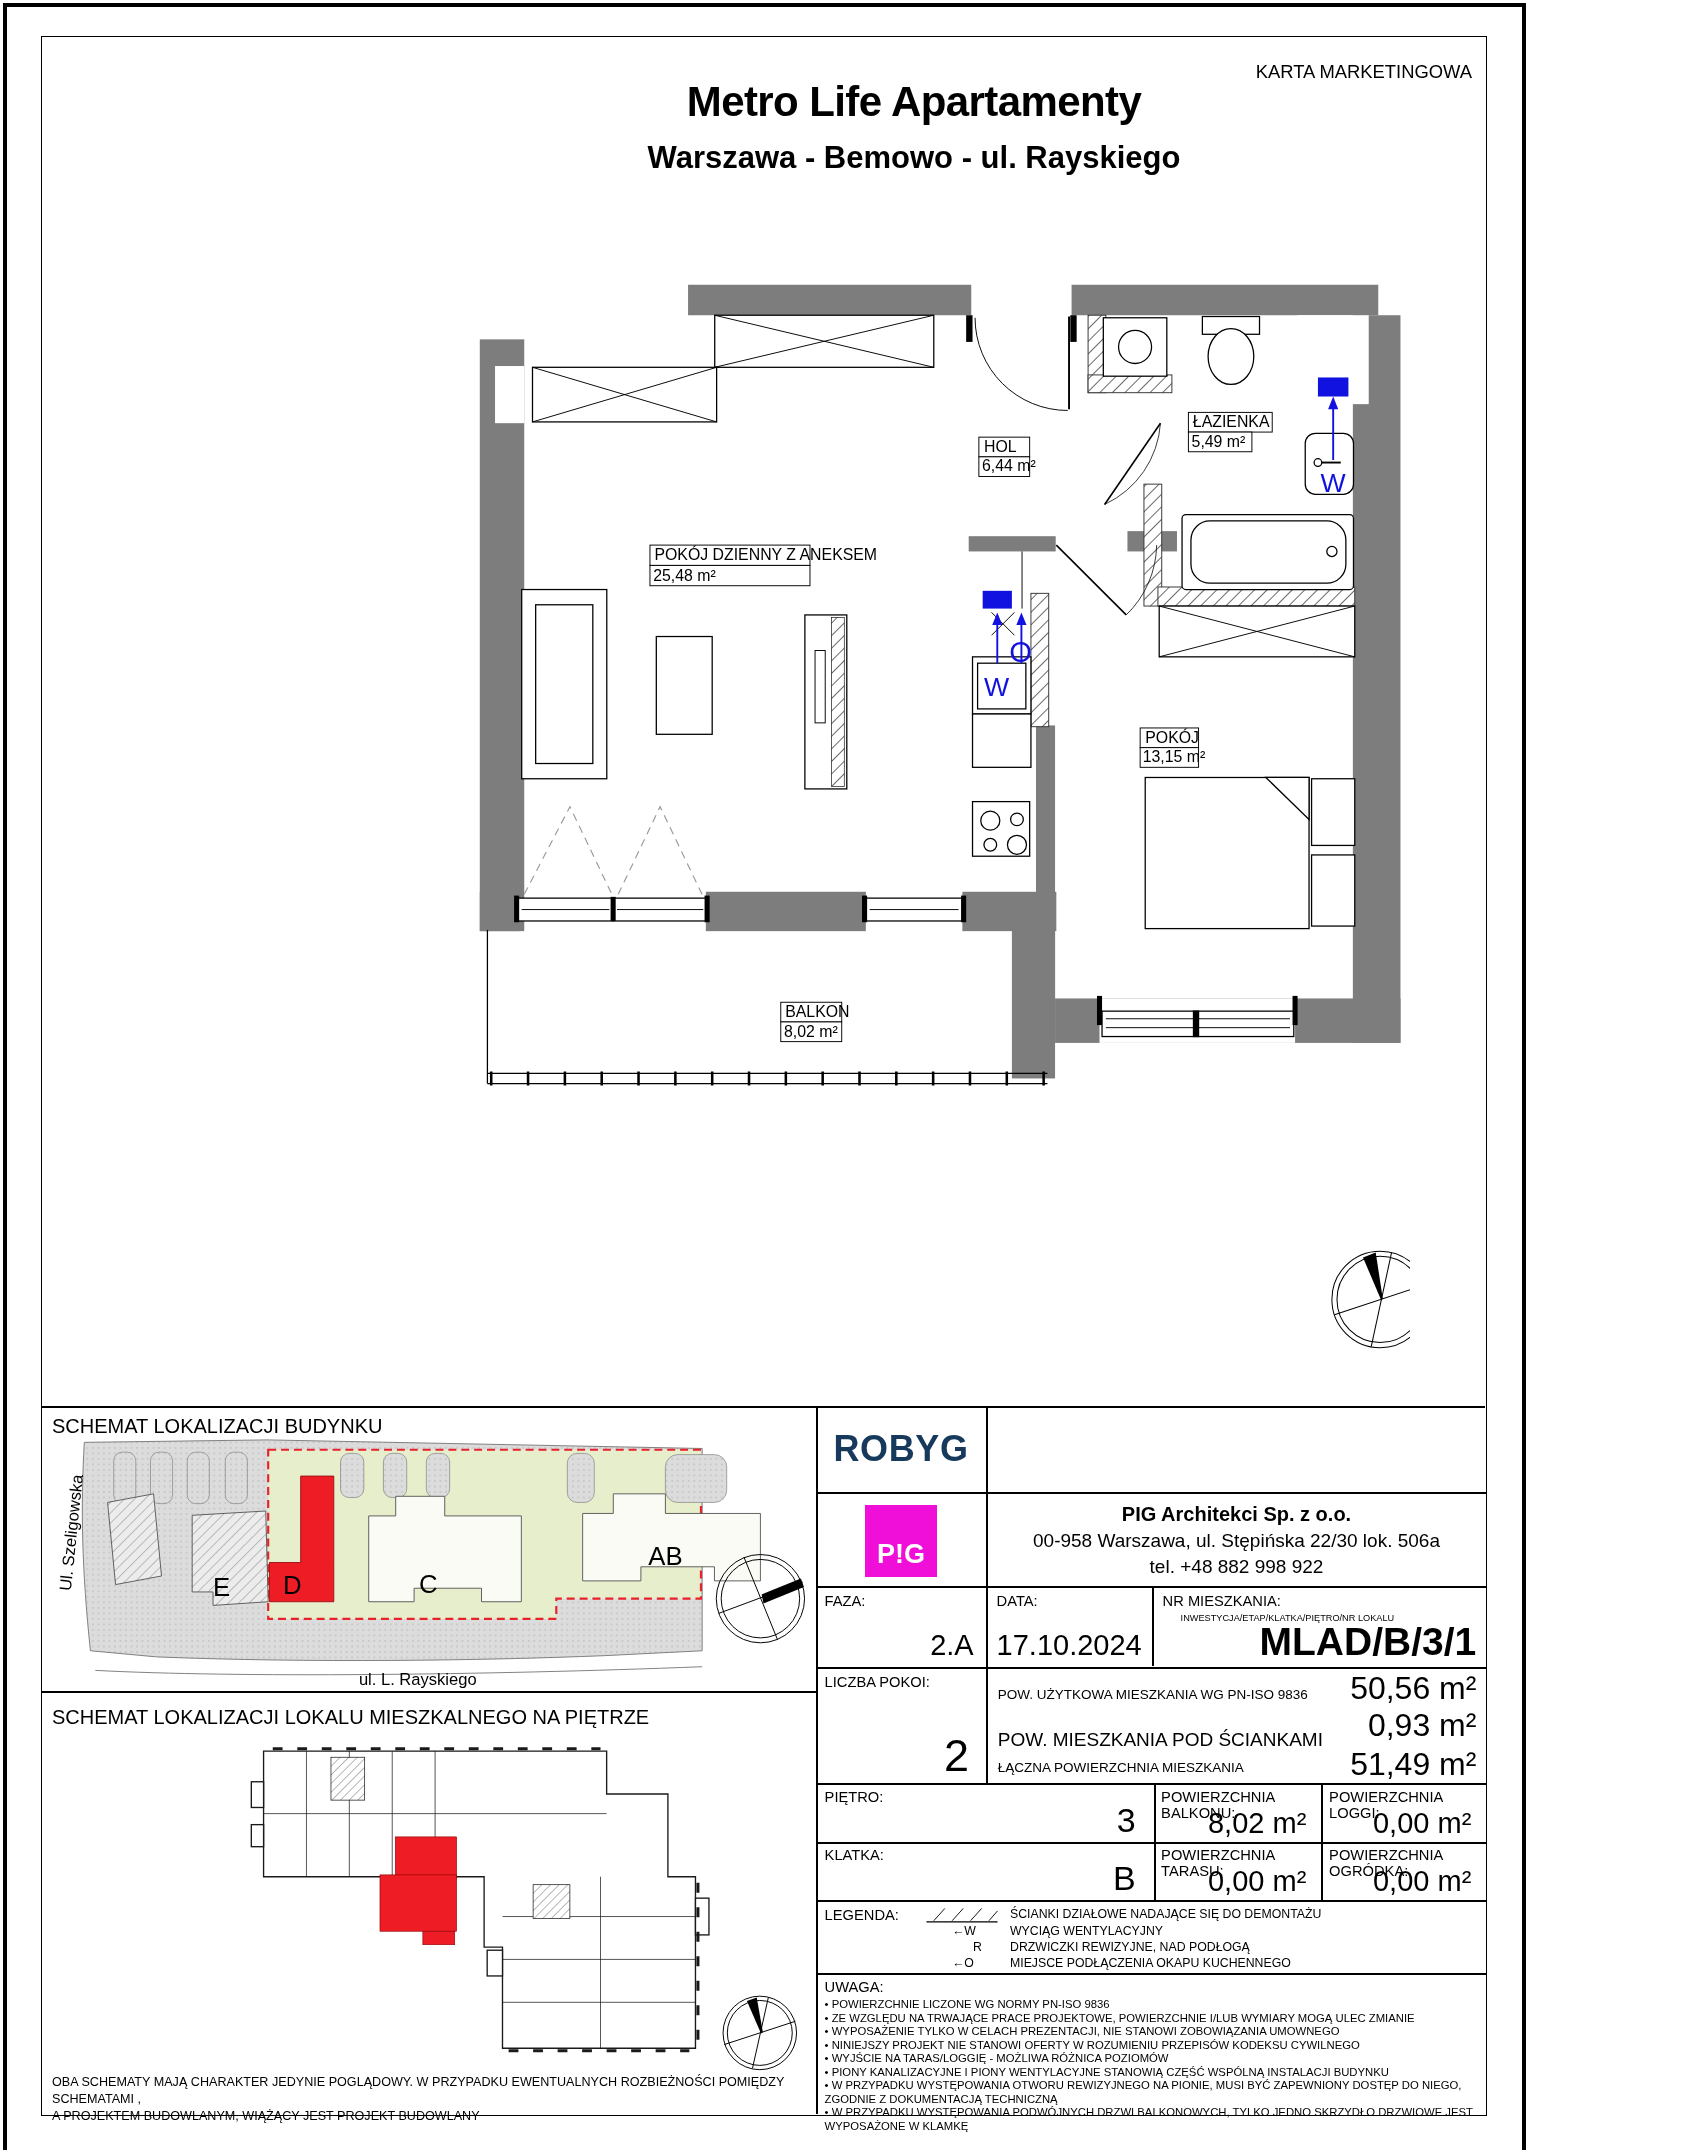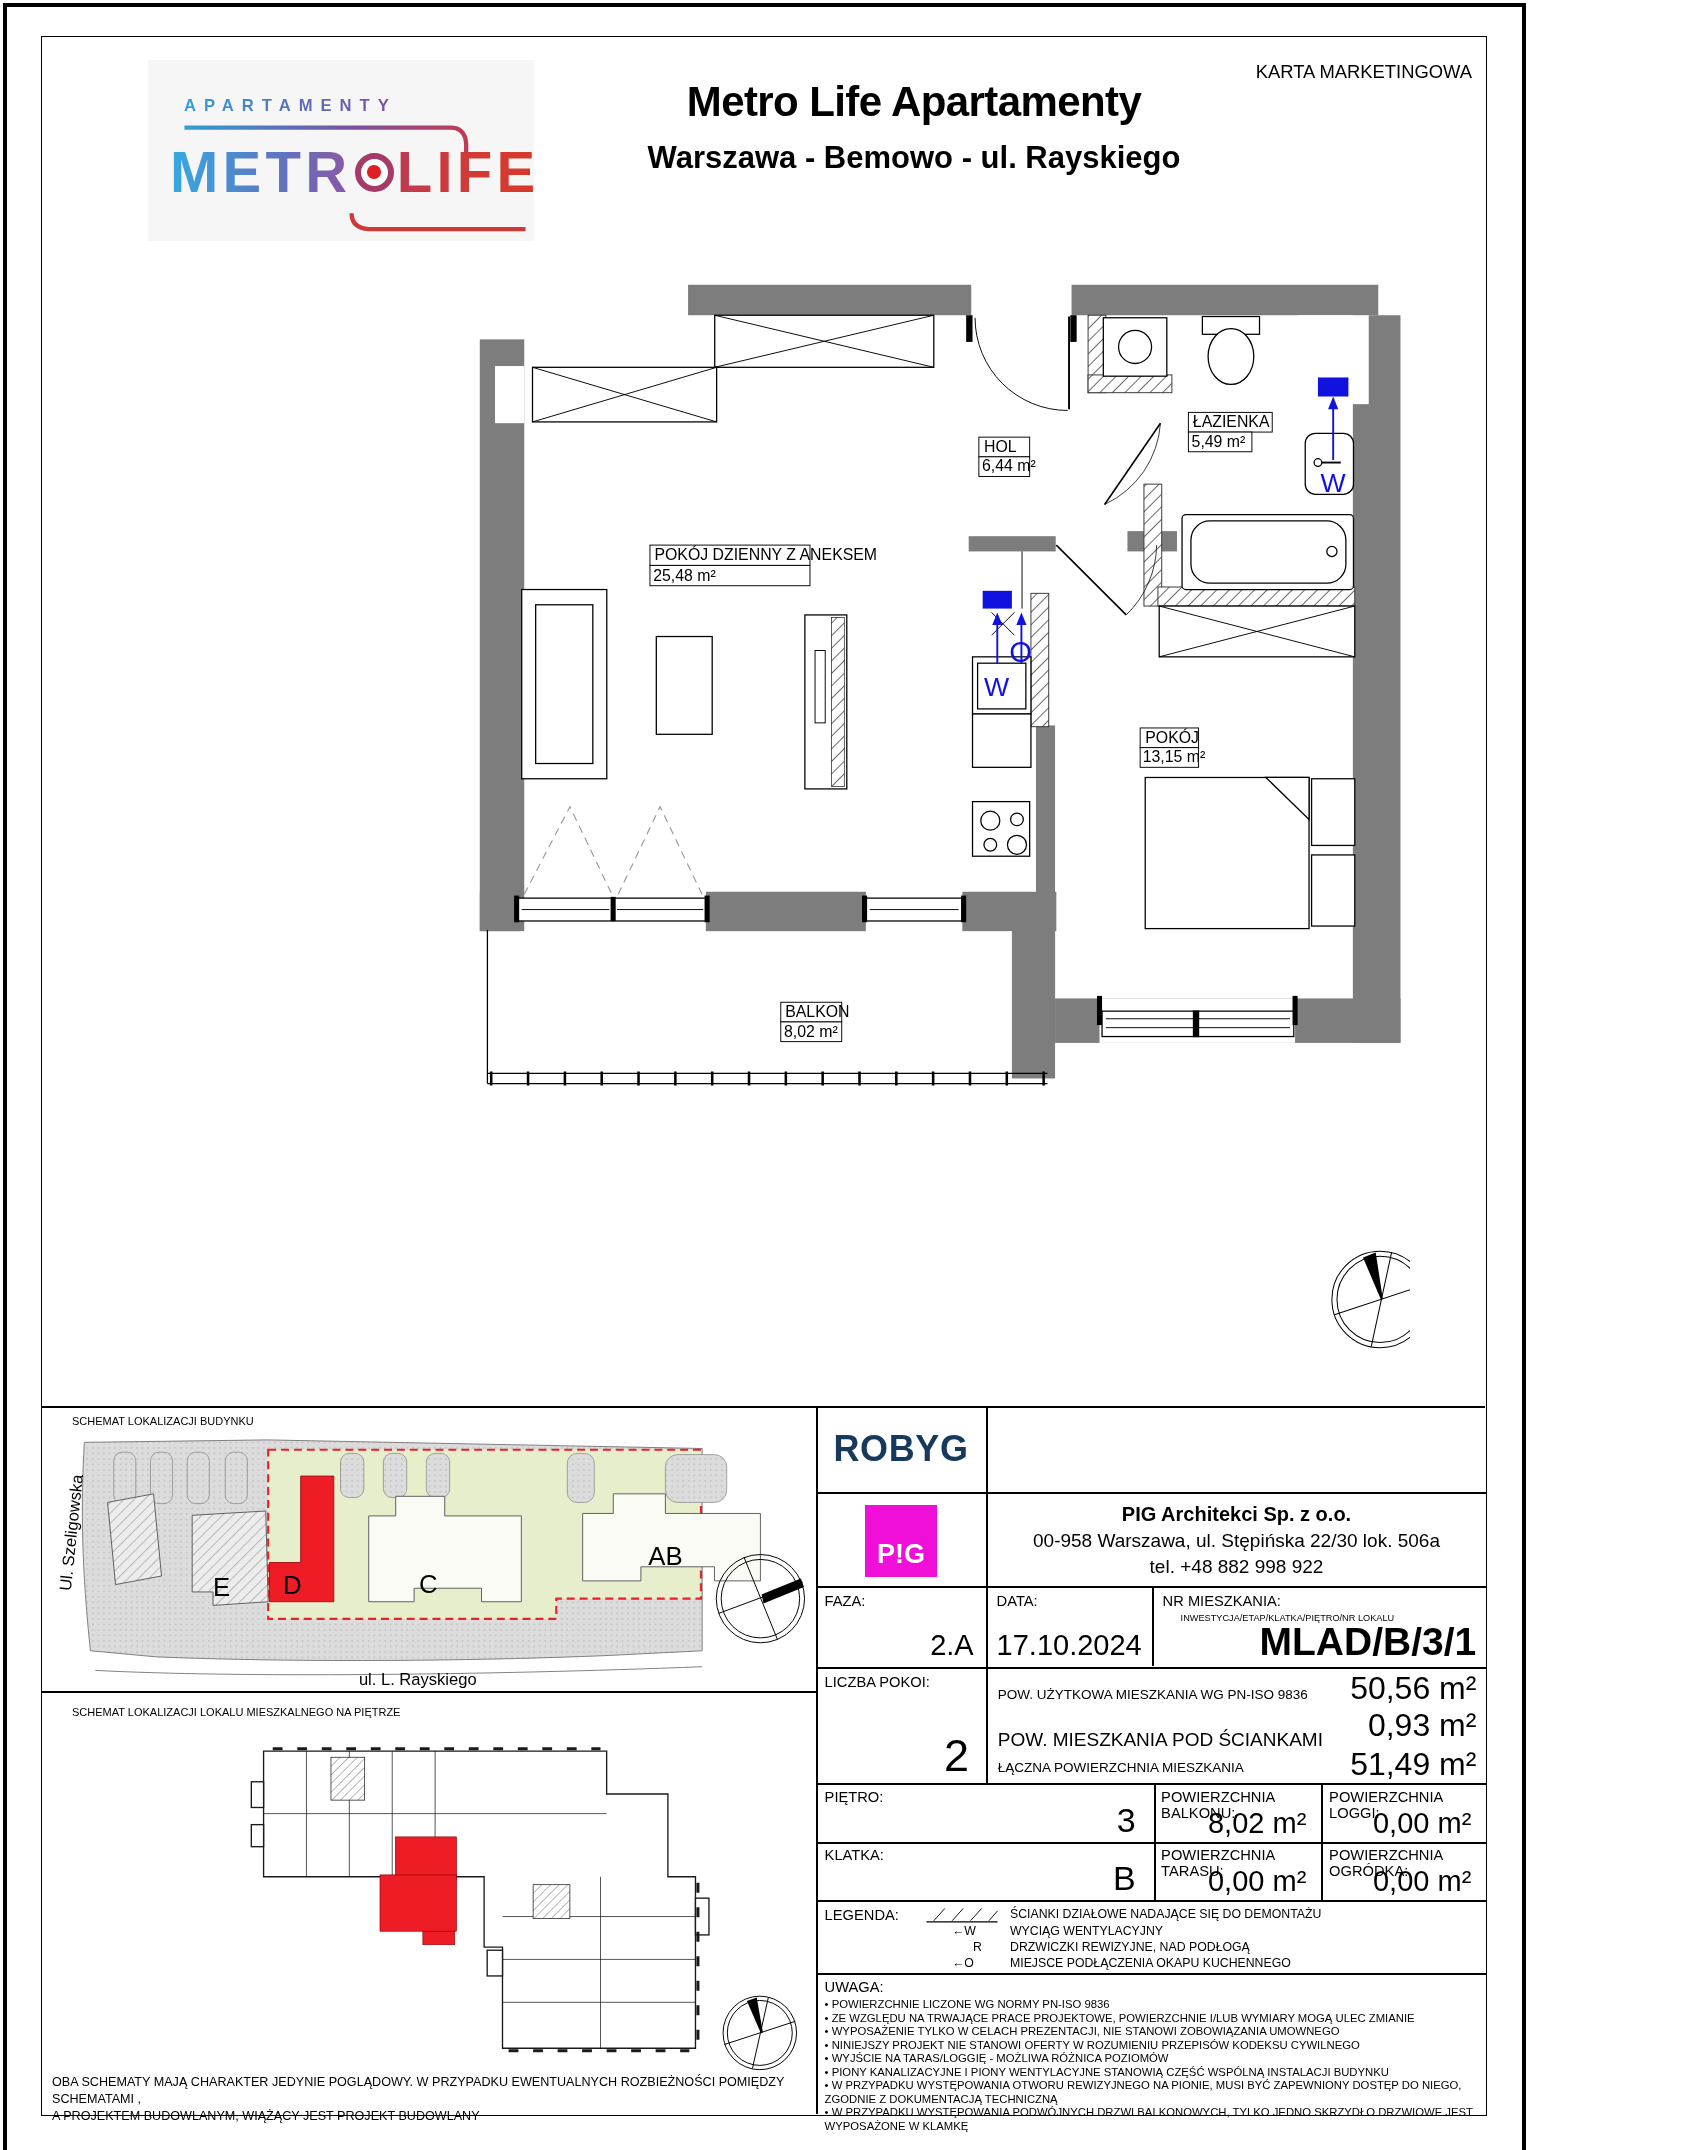--- a/index.html
+++ b/index.html
@@ -52,29 +52,6 @@
   <div id="outer-border" class="abs"></div>
   <div id="inner-frame" class="abs"></div>
 
-  <div id="logo-box" class="abs">
-    <div id="logo-apart" class="abs">APARTAMENTY</div>
-    <svg class="abs" style="left:34px;top:64px" width="319" height="44" viewBox="0 0 520 72">
-      <defs>
-          <linearGradient id="lgr" x1="0" y1="0" x2="1" y2="0">
-        <stop offset="0" stop-color="#2f9fd8"></stop>
-            <stop offset=".6" stop-color="#7b50a2"></stop>
-            <stop offset="1" stop-color="#c23a52"></stop>
-      </linearGradient>
-        </defs>
-      <path d="M 3,6 H 438 Q 462,6 464,32 L 464,64" fill="none" stroke="url(#lgr)" stroke-width="7"></path>
-    </svg>
-    <div id="logo-row" class="abs">
-      <span id="logo-metr" class="logo-big">METR</span>
-      <span id="logo-o">
-          <i></i>
-        </span>
-      <span id="logo-life" class="logo-big">LIFE</span>
-    </div>
-    <svg class="abs" style="left:201px;top:152px" width="184" height="24.5" viewBox="0 0 300 40">
-      <path d="M 4,2 Q 4,26 32,28 L 288,28" fill="none" stroke="#ce3a38" stroke-width="7"></path>
-    </svg>
-  </div>
 
   <div id="hdr-titles" class="abs">
     <div id="hdr-title">Metro Life Apartamenty</div>

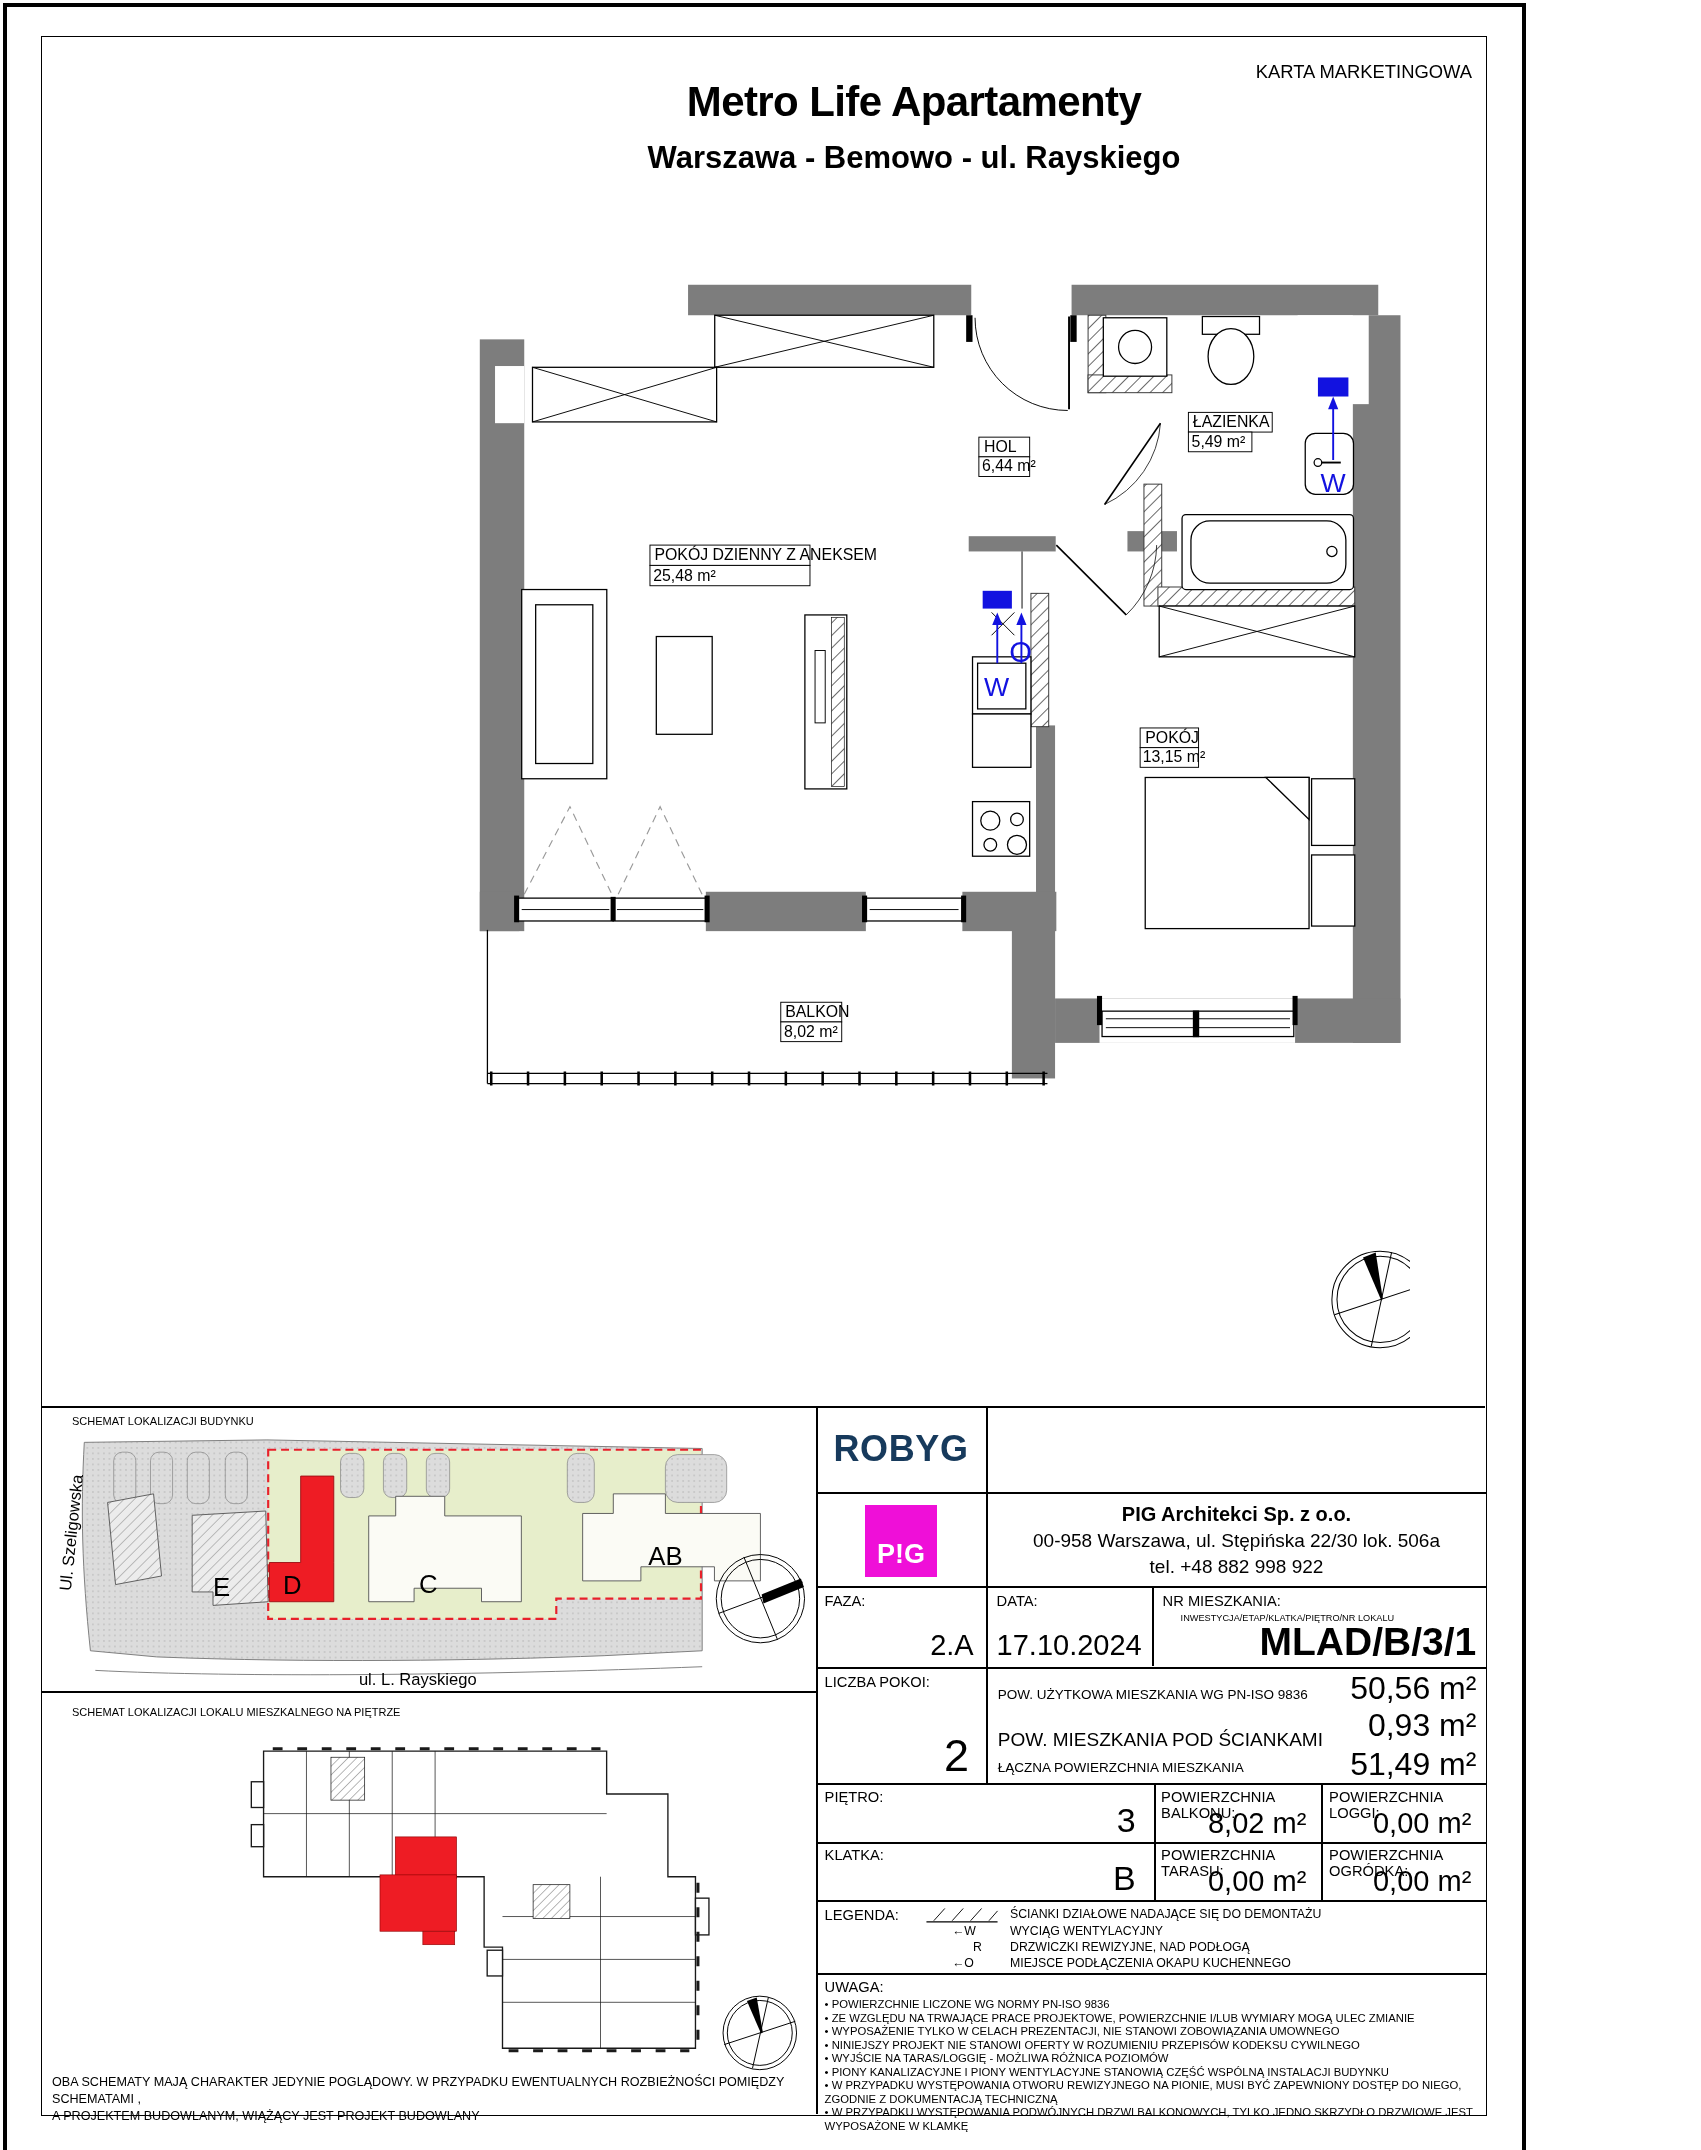--- a/index.html
+++ b/index.html
@@ -30,7 +30,7 @@
   #hdr-loc{font-size:31px;font-weight:bold;margin-top:13.5px;}
   #karta{left:1196px;top:61px;width:276px;text-align:right;font-size:18.4px;}
   
-  .panel-title{font-size:11px;margin-left:20px;}
+  .panel-title{font-size:20px;}
   .cl{font-size:14.7px;}
   .cl-sub{font-size:9.2px;padding-left:18px;}
   .small-note{font-size:12.6px;line-height:17px;}

